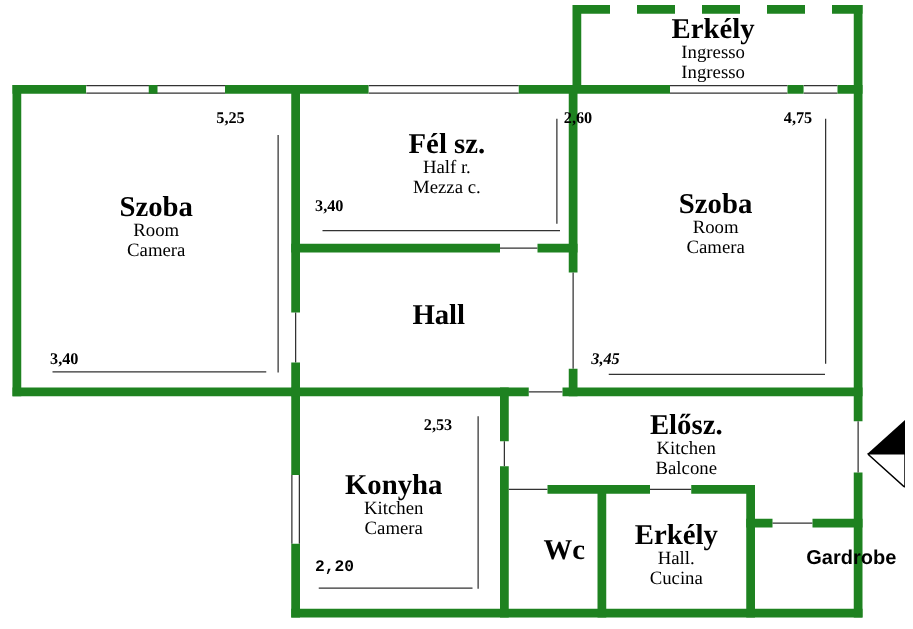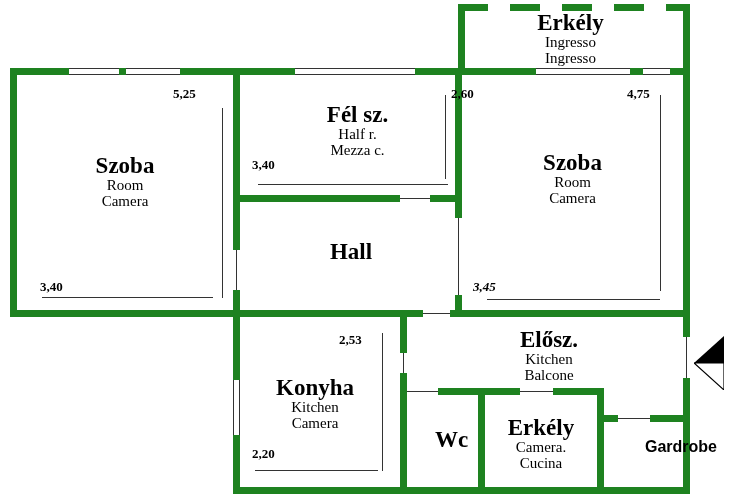--- a/index.html
+++ b/index.html
@@ -174,7 +174,7 @@
   <div class="dim" style="left:339px;top:332px;">2,53</div>
   <div class="thin-v" style="left:382px;top:333px;height:138px;"></div>
 
-  <div class="dim" style="left:252px;top:446px;">2,20</div>
+  <div class="dim" style="left:252px;top:446px;font-family:Liberation Mono, monospace;">2,20</div>
   <div class="thin-h" style="left:255px;top:470px;width:123px;"></div>
 
 </div>

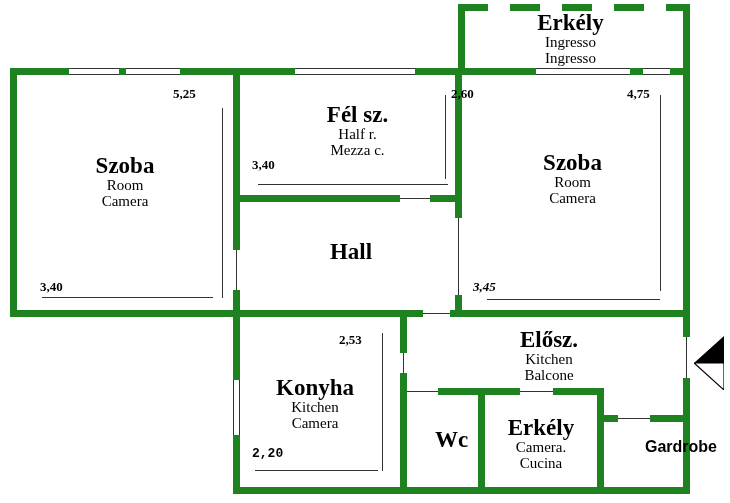--- a/index.html
+++ b/index.html
@@ -145,7 +145,7 @@
 
   <div class="room-label" style="left:485px;top:416px;width:112px;">
     <span class="title">Erkély</span>
-    <span class="sub">Camera.</span>
+    <span class="sub">Hall.</span>
     <span class="sub">Cucina</span>
   </div>
 

